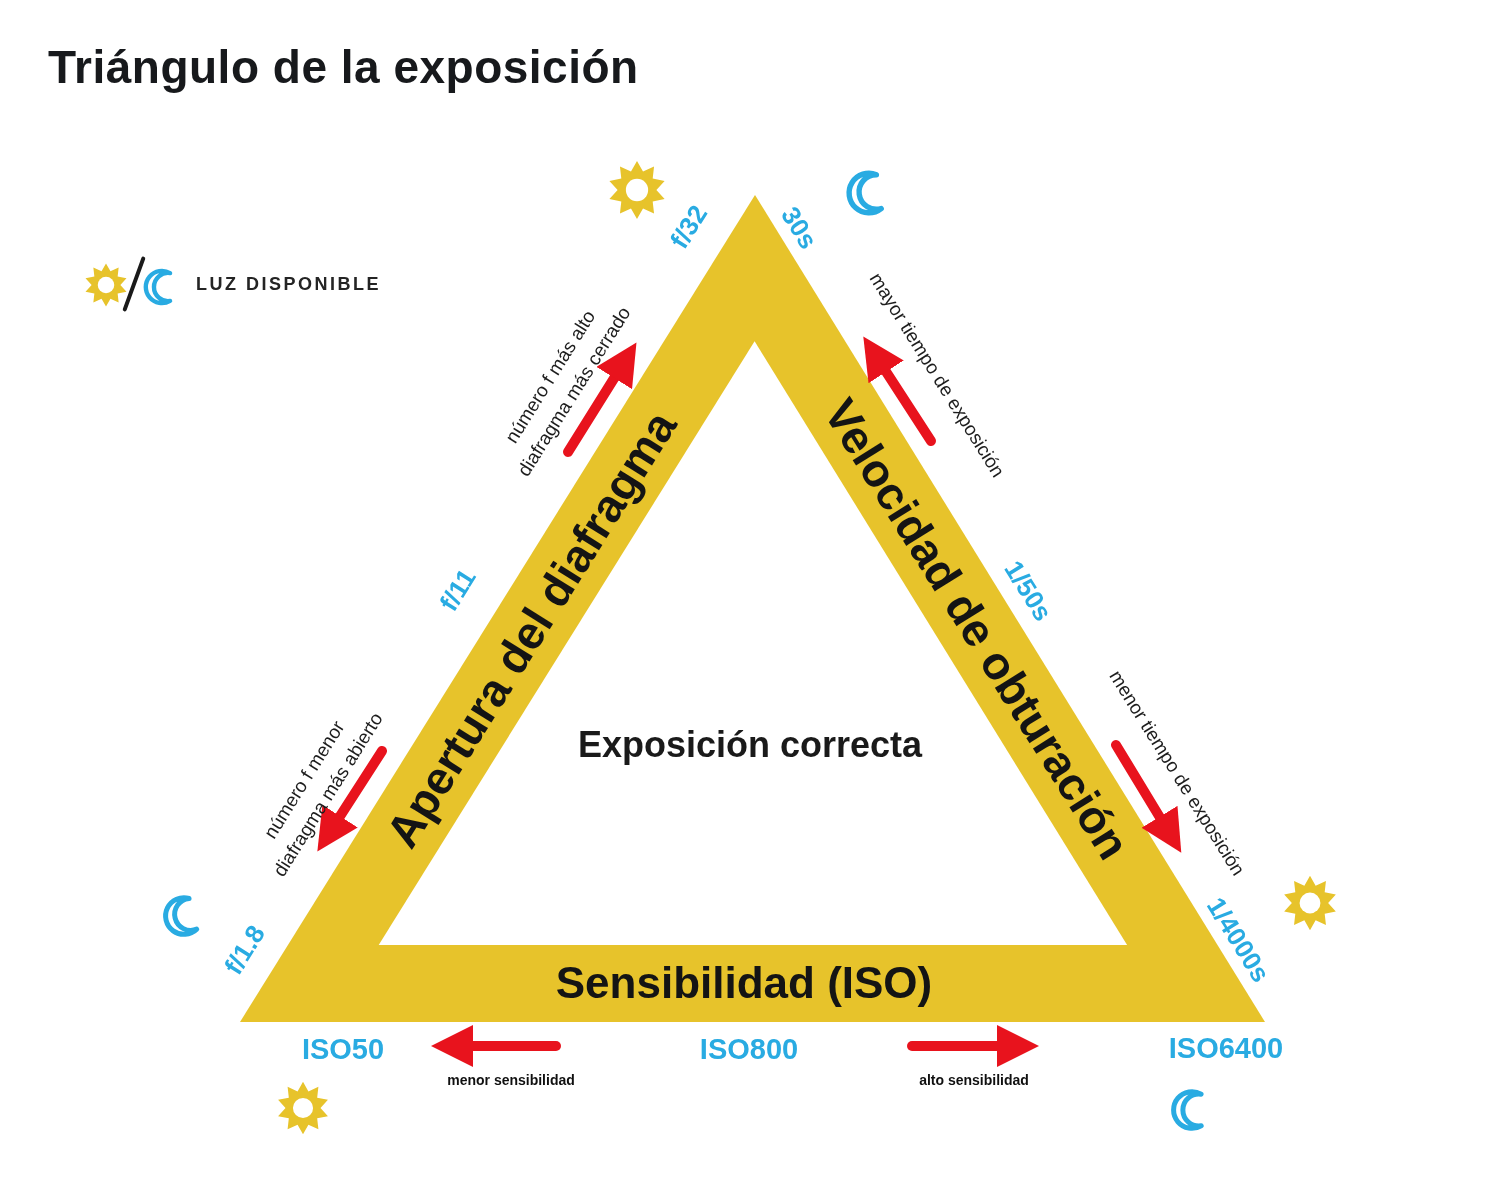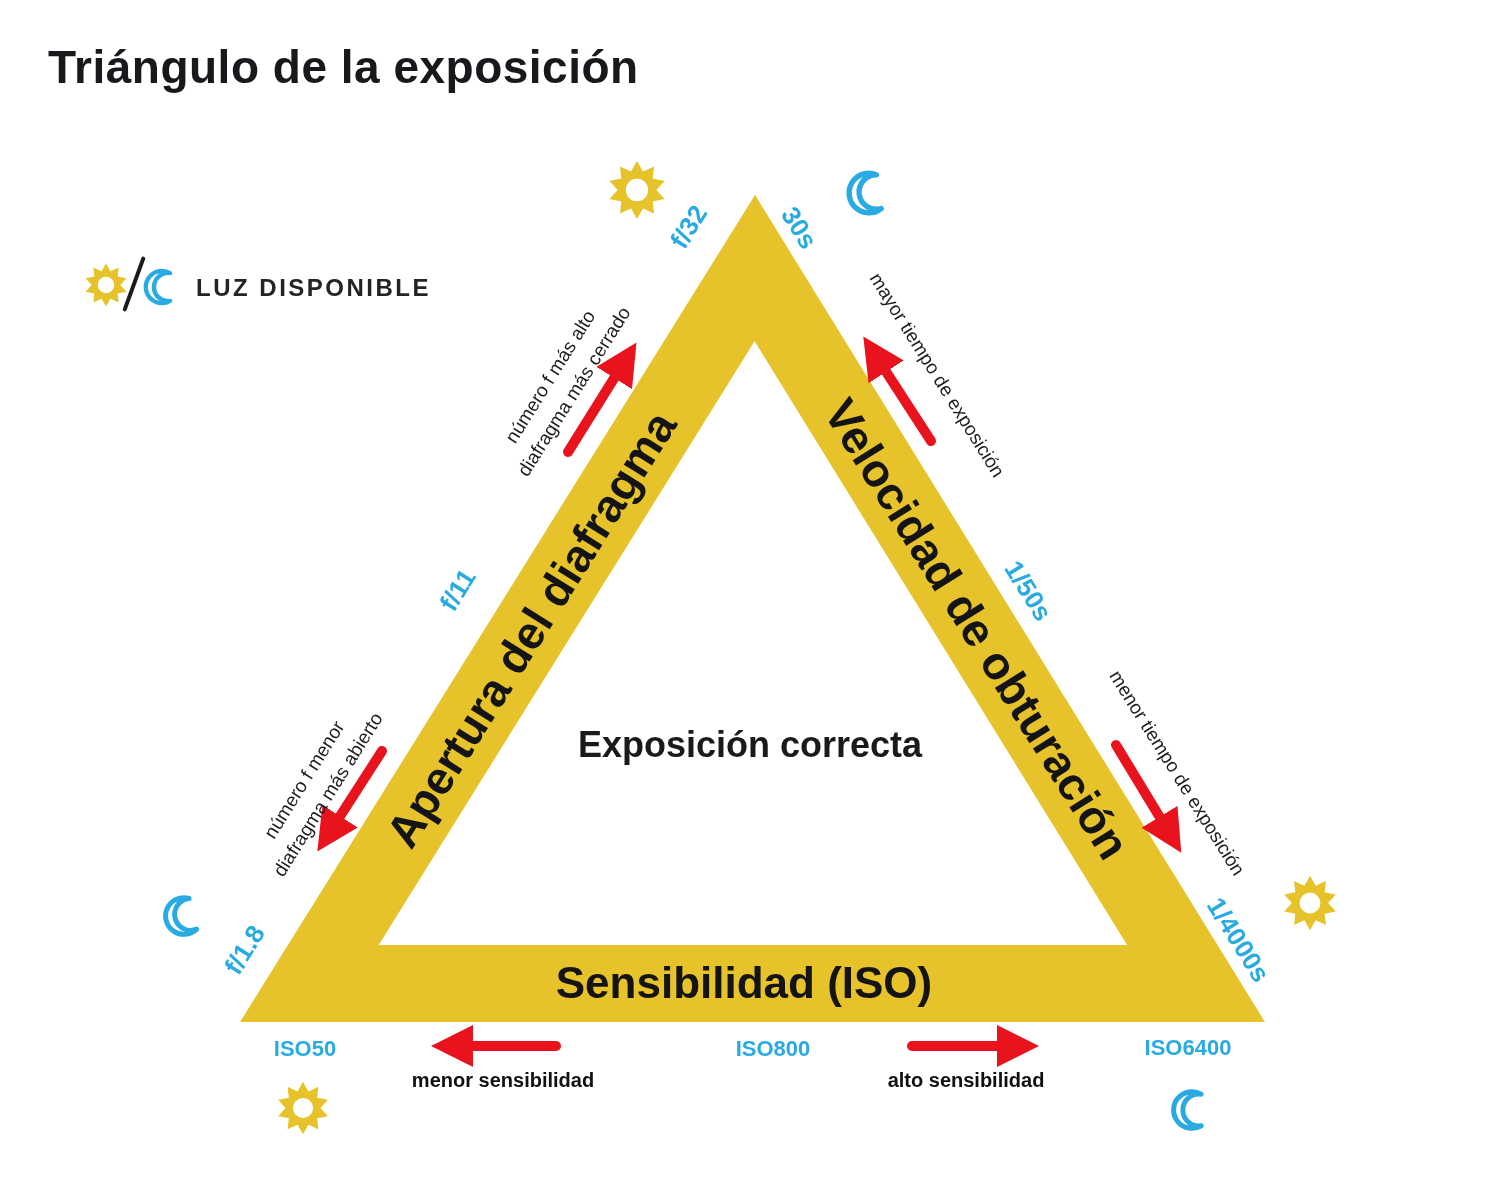--- a/index.html
+++ b/index.html
@@ -10,7 +10,7 @@
   .title{font-size:46px;font-weight:700;color:#17191c;letter-spacing:.5px;white-space:nowrap;}
   .logo{display:flex;align-items:flex-end;color:#57585a;font-size:47px;font-weight:400;
         letter-spacing:-.5px;white-space:nowrap;}
-  .legend-label{font-size:24px;font-weight:600;color:#242424;letter-spacing:2.5px;white-space:nowrap;}
+  .legend-label{font-size:18px;font-weight:600;color:#242424;letter-spacing:2.5px;white-space:nowrap;}
   .side-label{font-size:46px;font-weight:600;color:#141414;white-space:nowrap;}
   .bottom-label{font-size:44px;font-weight:600;color:#141414;white-space:nowrap;}
   .center-label{font-size:36px;font-weight:600;color:#1a1a1a;white-space:nowrap;text-align:center;}

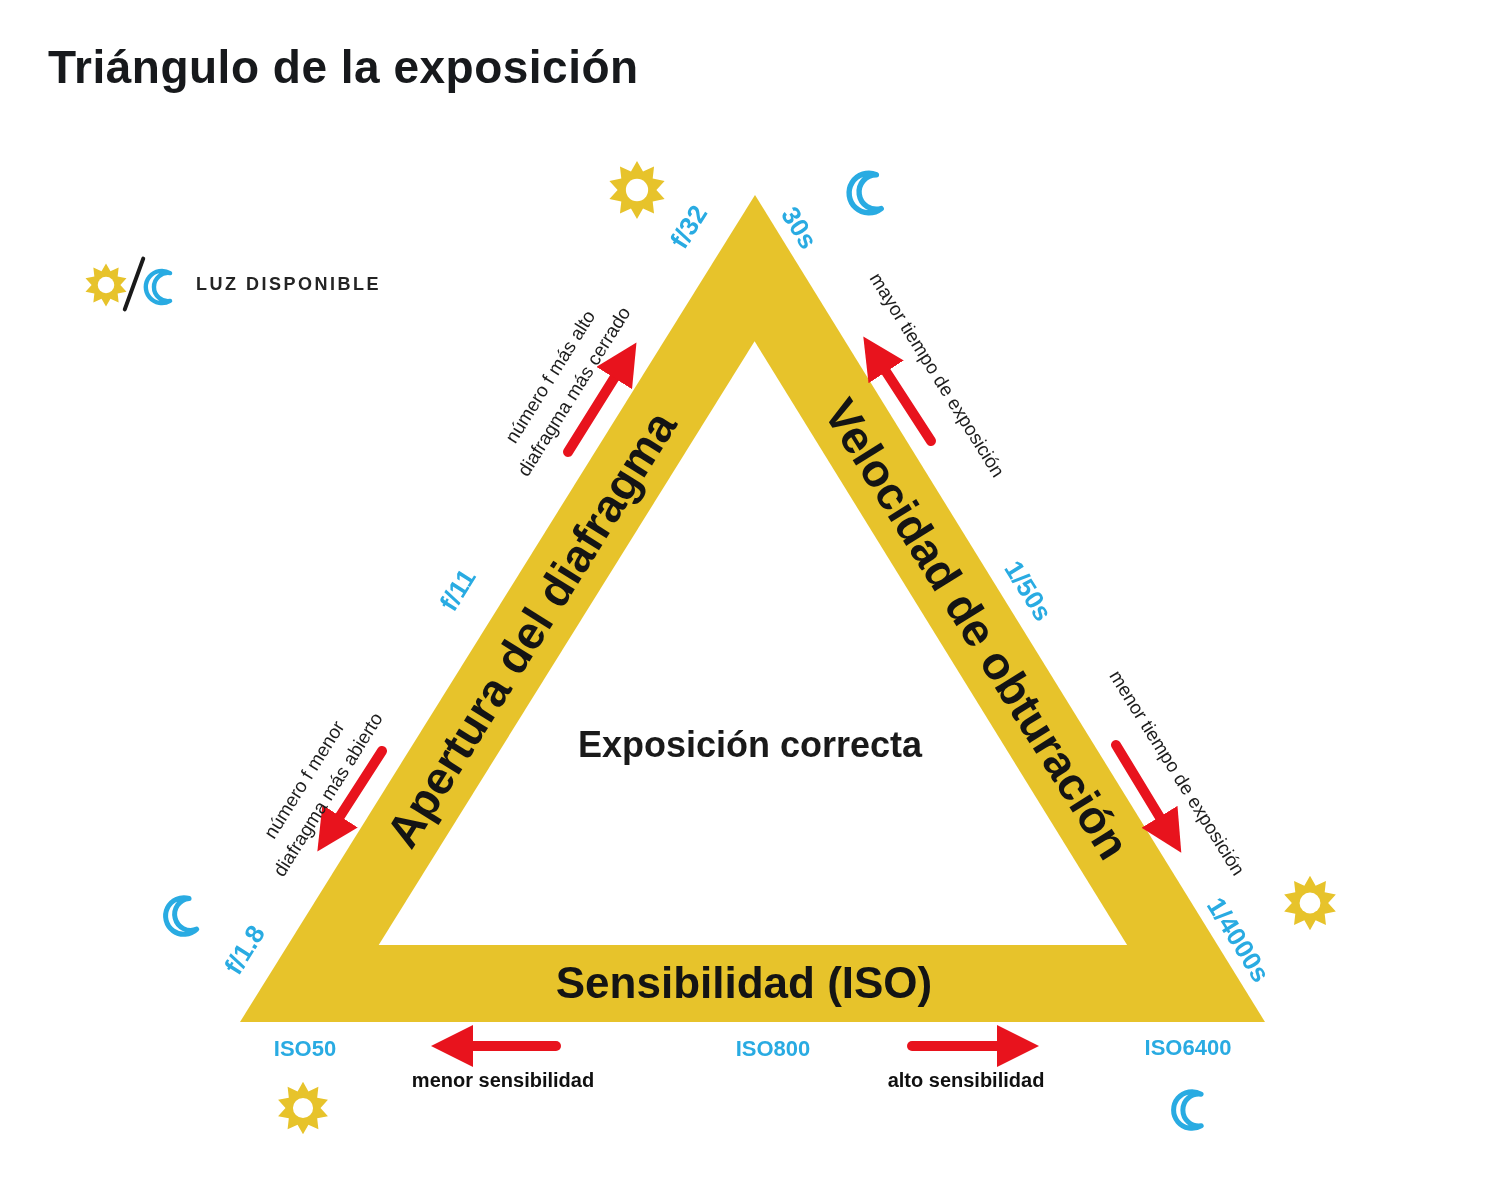--- a/index.html
+++ b/index.html
@@ -15,7 +15,7 @@
   .bottom-label{font-size:44px;font-weight:600;color:#141414;white-space:nowrap;}
   .center-label{font-size:36px;font-weight:600;color:#1a1a1a;white-space:nowrap;text-align:center;}
   .blue-val{font-size:26px;font-weight:700;color:#29abe2;white-space:nowrap;}
-  .iso-val{font-size:22px;font-weight:700;color:#29abe2;white-space:nowrap;}
+  .iso-val{font-size:29px;font-weight:700;color:#29abe2;white-space:nowrap;margin-left:38px;}
   .ann{font-size:19px;font-weight:500;color:#1d1d1d;line-height:1.45;text-align:center;white-space:nowrap;}
   .ann-b{font-size:20px;font-weight:700;color:#101010;white-space:nowrap;}
   .slash{width:4px;height:58px;background:#1a1a1a;border-radius:2px;}

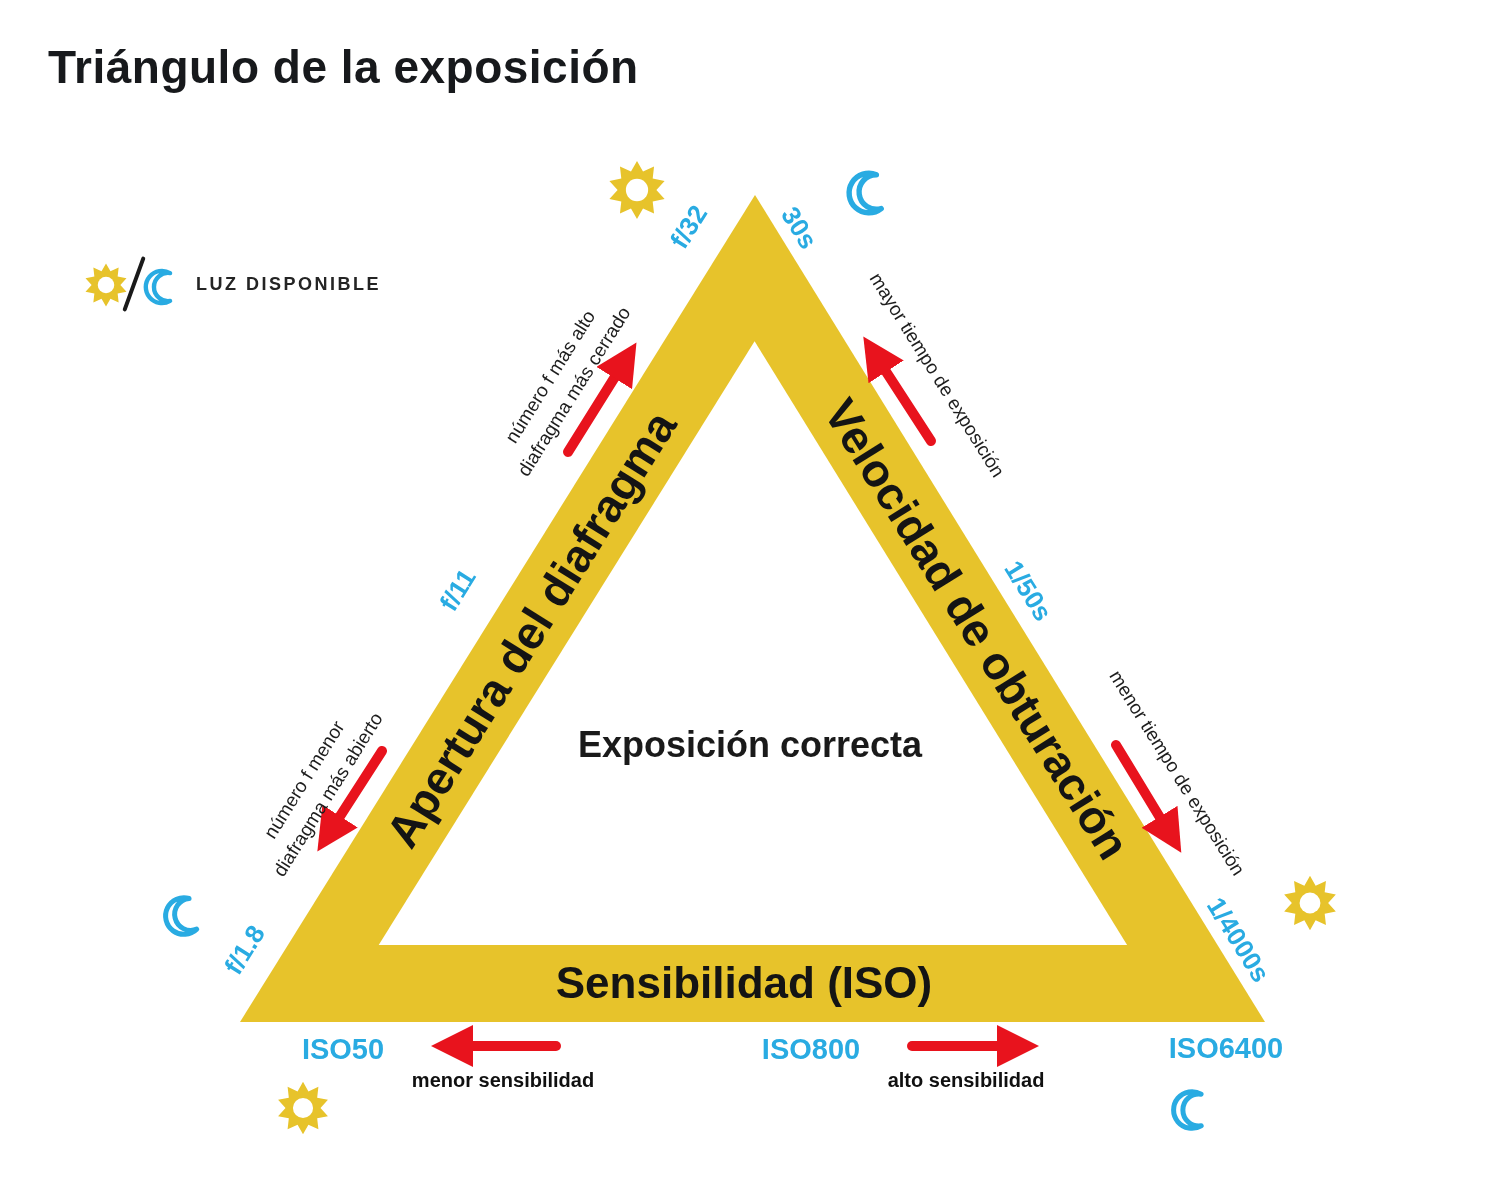--- a/index.html
+++ b/index.html
@@ -95,7 +95,7 @@
   <div class="abs blue-val ctr" style="left:245px;top:950px;--r:-58deg">f/1.8</div>
   <div class="abs blue-val ctr" style="left:1238px;top:940px;--r:58deg">1/4000s</div>
   <div class="abs iso-val ctr" style="left:305px;top:1049px">ISO50</div>
-  <div class="abs iso-val ctr" style="left:773px;top:1049px">ISO800</div>
+  <div class="abs iso-val ctr" style="left:711px;top:1049px">ISO800</div>
   <div class="abs iso-val ctr" style="left:1188px;top:1048px">ISO6400</div>
 
   <div class="abs ann ctr" style="left:562px;top:384px;--r:-58deg">

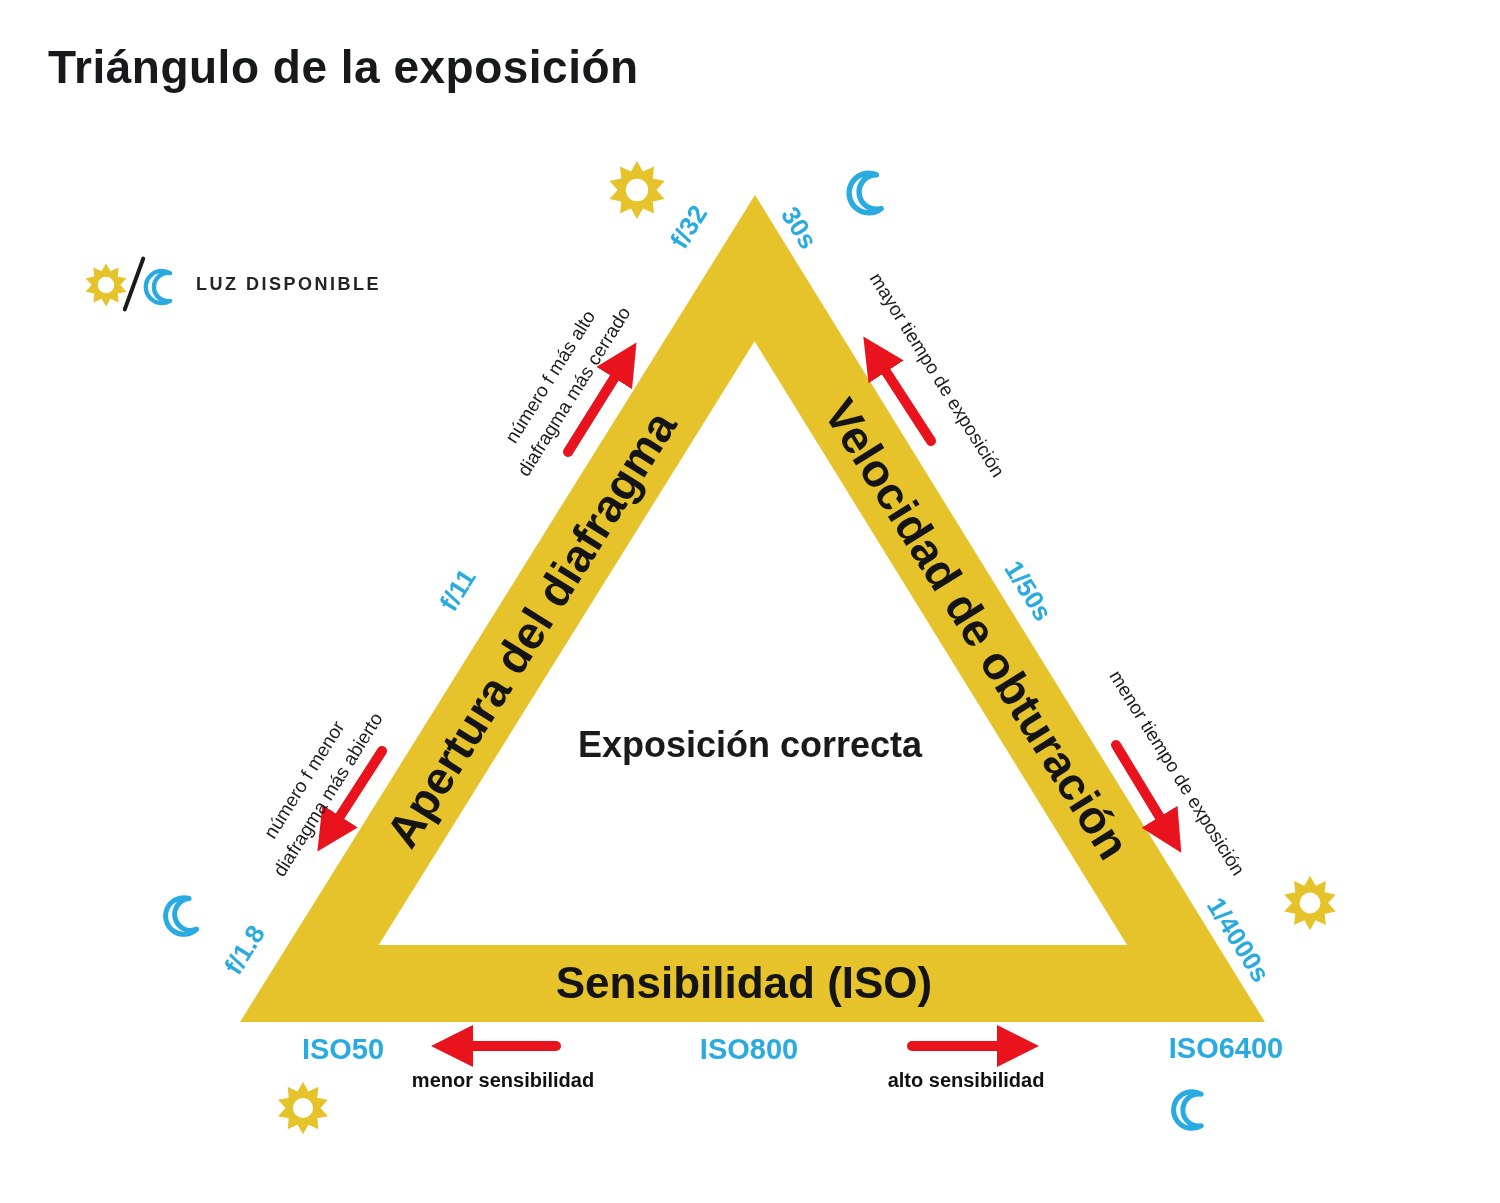--- a/index.html
+++ b/index.html
@@ -17,7 +17,7 @@
   .blue-val{font-size:26px;font-weight:700;color:#29abe2;white-space:nowrap;}
   .iso-val{font-size:29px;font-weight:700;color:#29abe2;white-space:nowrap;margin-left:38px;}
   .ann{font-size:19px;font-weight:500;color:#1d1d1d;line-height:1.45;text-align:center;white-space:nowrap;}
-  .ann-b{font-size:20px;font-weight:700;color:#101010;white-space:nowrap;}
+  .ann-b{font-size:14px;font-weight:700;color:#101010;white-space:nowrap;margin-left:8px;}
   .slash{width:4px;height:58px;background:#1a1a1a;border-radius:2px;}
   svg.icon{display:block;}
 </style>

